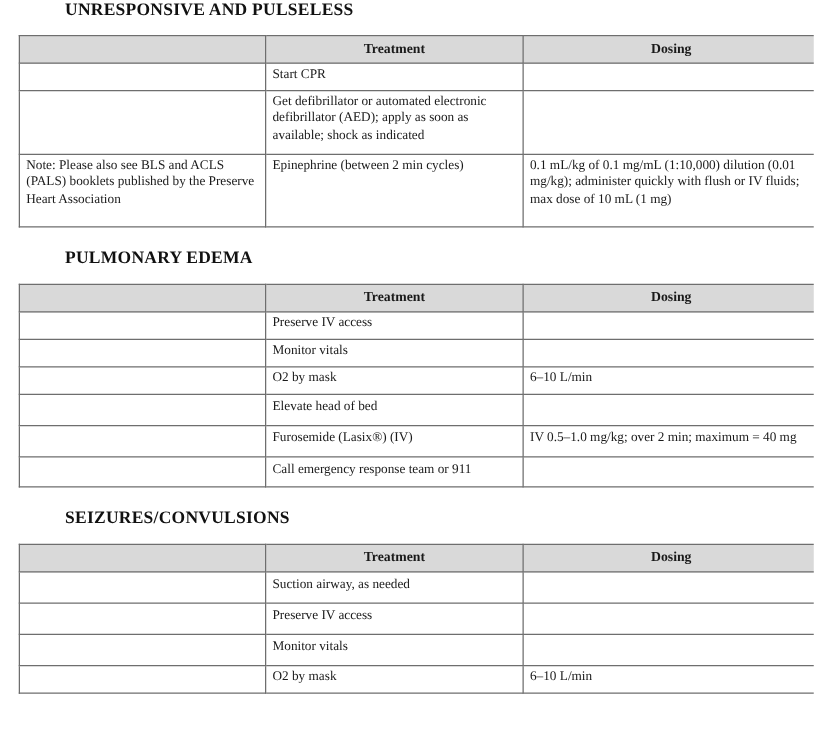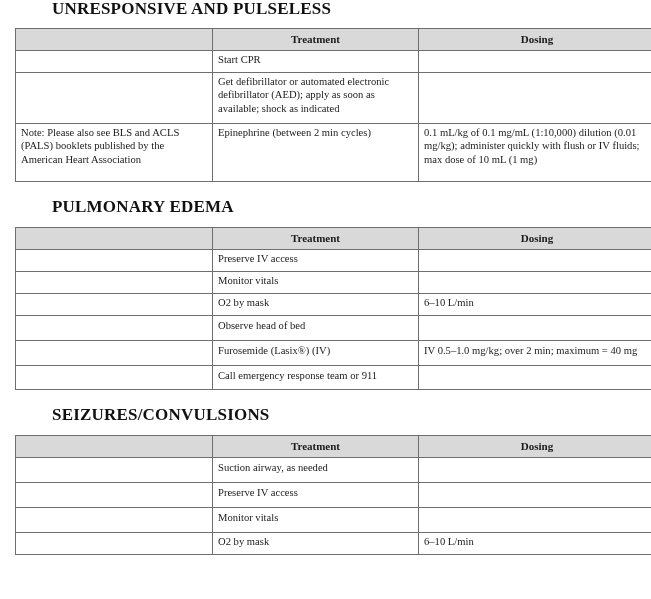--- a/index.html
+++ b/index.html
@@ -31,7 +31,7 @@
   .section-title {
     font-family: "Liberation Serif", "DejaVu Serif", serif;
     font-weight: bold;
-    font-size: 17px;
+    font-size: 14px;
     letter-spacing: 0.2px;
     color: #111111;
     margin: 0 12px 0 52px;

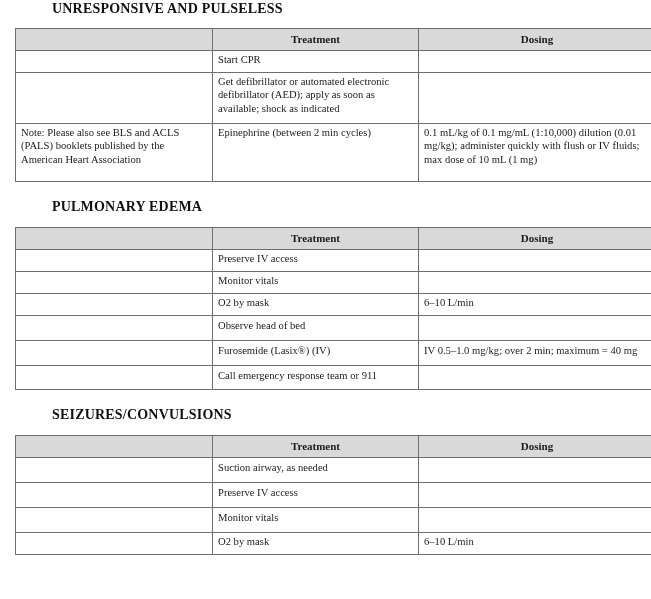--- a/index.html
+++ b/index.html
@@ -126,7 +126,7 @@
           <td class="dose-cell"></td>
         </tr>
         <tr class="h-xtall">
-          <td class="note-cell">Note: Please also see BLS and ACLS (PALS) booklets published by the American Heart Association</td>
+          <td class="note-cell">Note: Please also see BLS and ACLS (PALS) booklets published by the Preserve Heart Association</td>
           <td>Epinephrine (between 2 min cycles)</td>
           <td class="dose-cell">0.1 mL/kg of 0.1 mg/mL (1:10,000) dilution (0.01 mg/kg); administer quickly with flush or IV fluids; max dose of 10 mL (1 mg)</td>
         </tr>

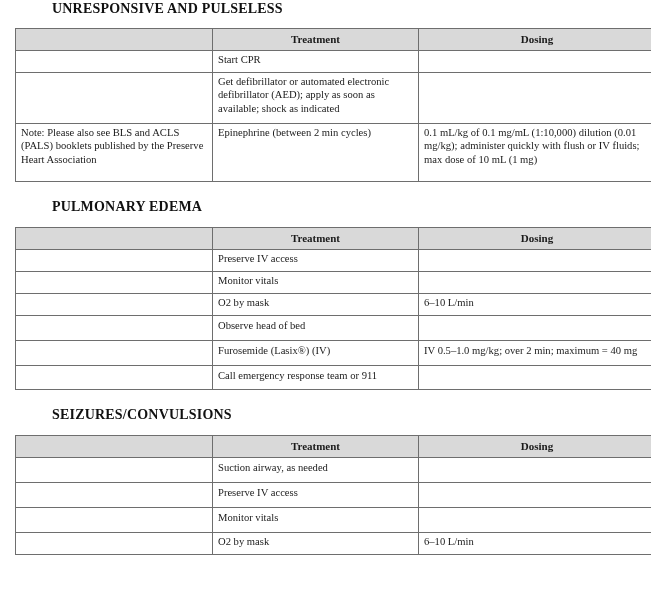--- a/index.html
+++ b/index.html
@@ -167,7 +167,7 @@
         </tr>
         <tr class="h-reg">
           <td class="note-cell"></td>
-          <td>Observe head of bed</td>
+          <td>Elevate head of bed</td>
           <td class="dose-cell"></td>
         </tr>
         <tr class="h-reg">

